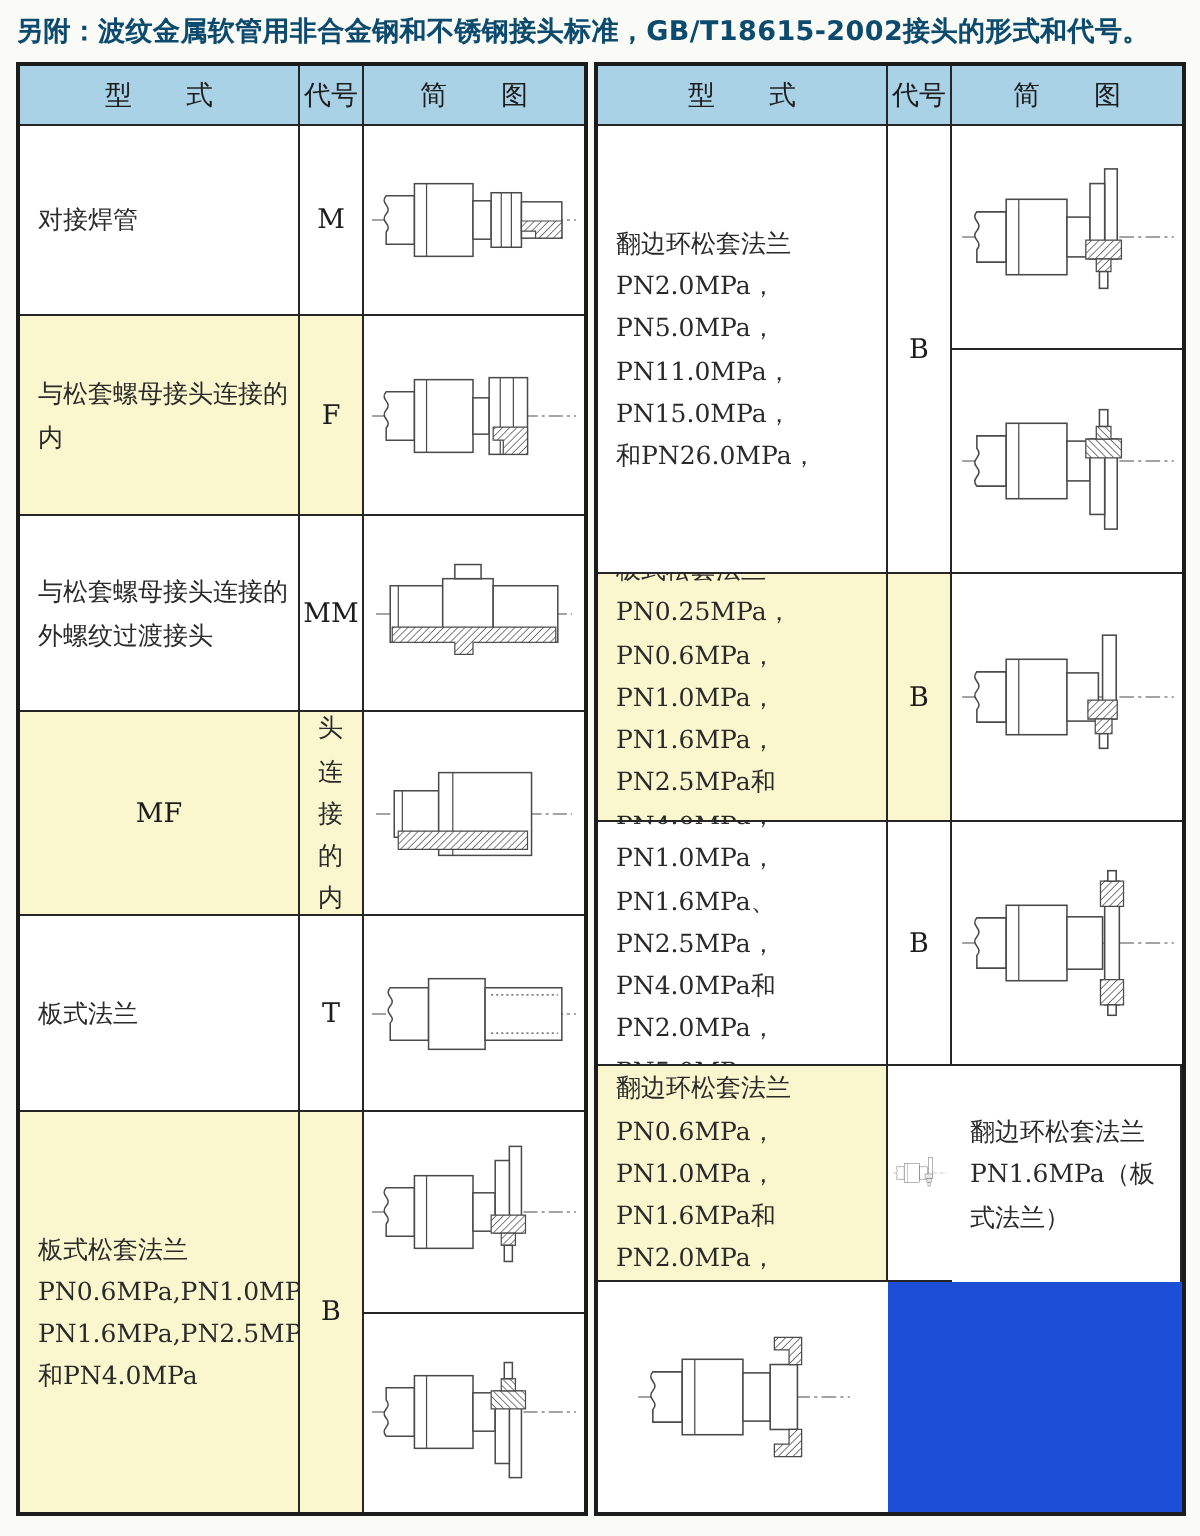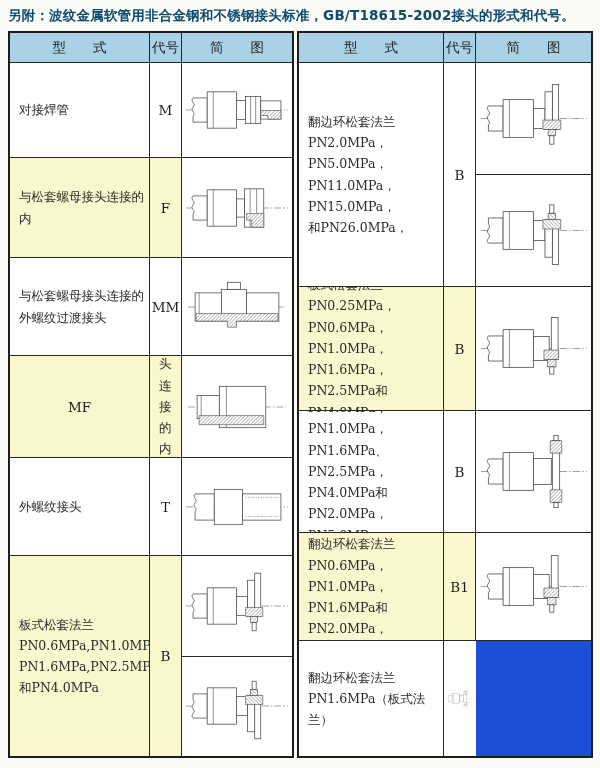--- a/index.html
+++ b/index.html
@@ -176,7 +176,7 @@
           </svg>
       </div>
 
-      <div class="cell type">外螺纹接头</div>
+      <div class="cell type">板式法兰</div>
       <div class="cell code">T</div>
       <div class="cell diag lastcol">
         <svg viewBox="0 0 210 150" width="106" height="76">

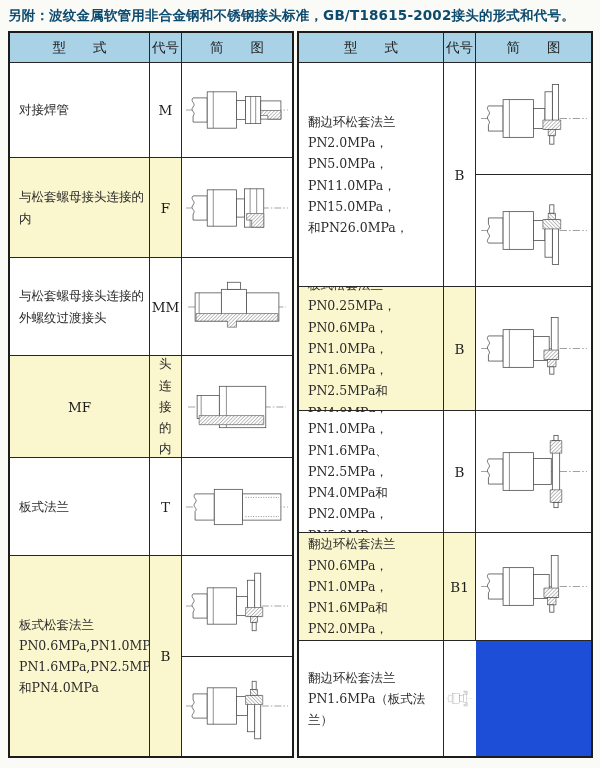--- a/index.html
+++ b/index.html
@@ -255,7 +255,6 @@
       <div class="cell type hl">翻边环松套法兰
 PN0.6MPa，PN1.0MPa，
 PN1.6MPa和PN2.0MPa，</div>
-      <div class="cell code hl">B1</div>
       <div class="cell diag lastcol">
         <svg viewBox="0 0 210 150" width="110" height="79">
             <use href="#d-weldflange"></use>

